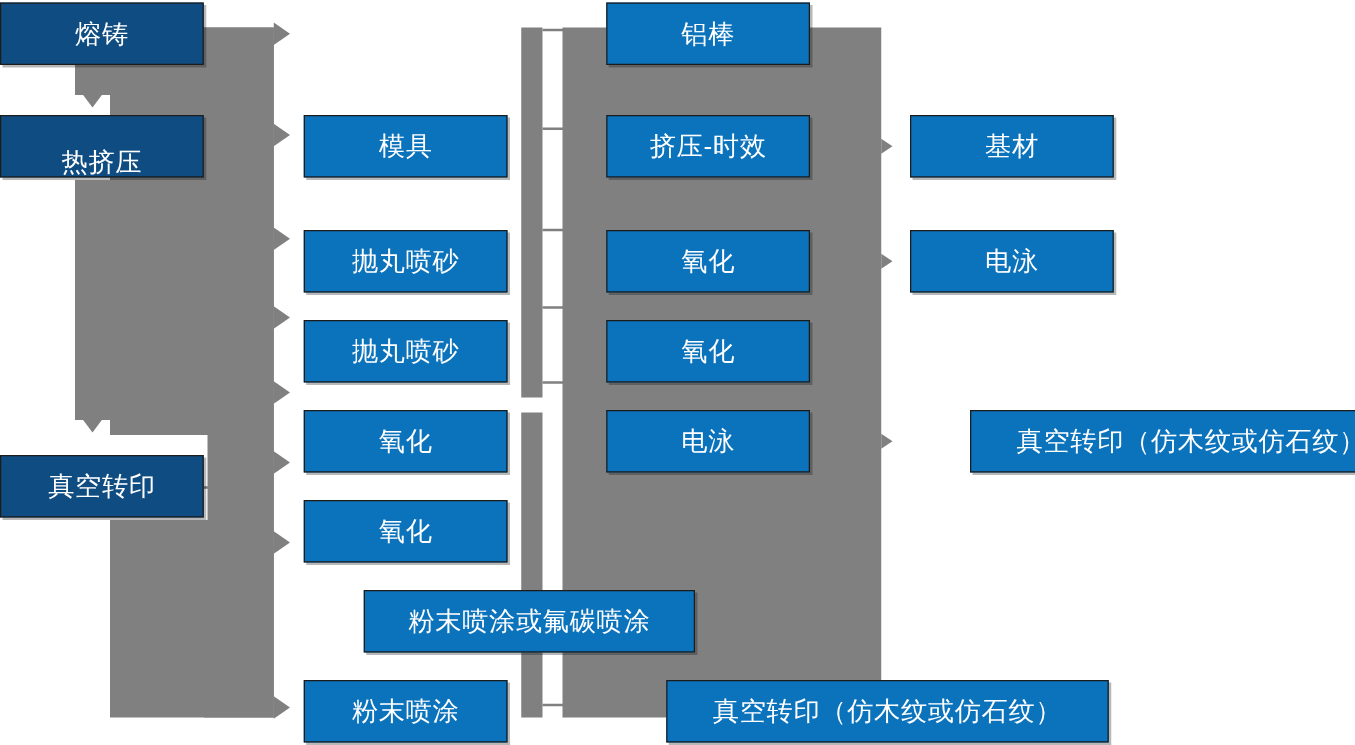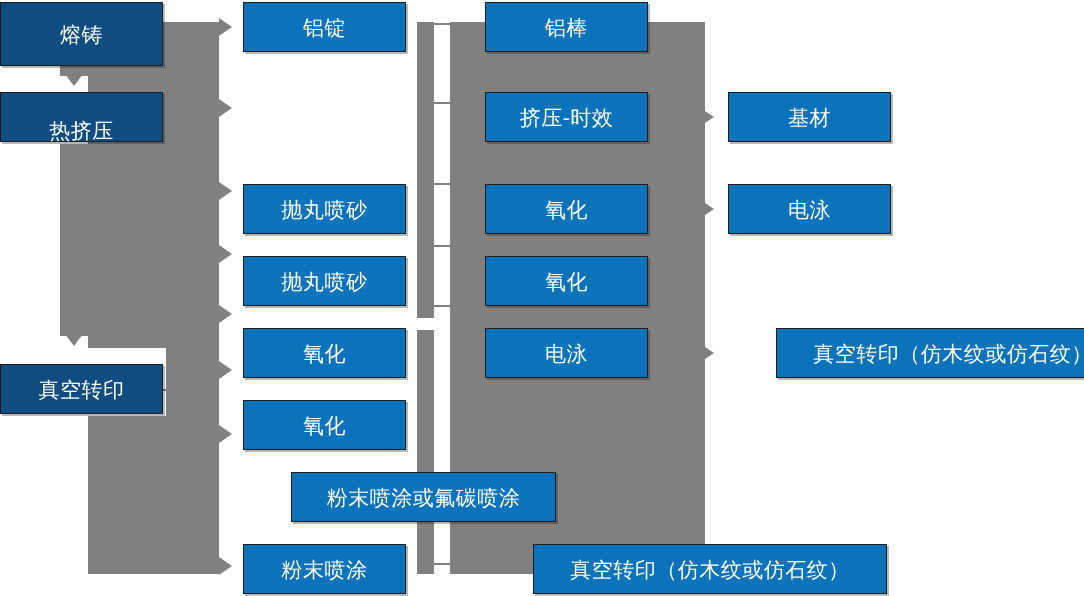--- a/index.html
+++ b/index.html
@@ -114,7 +114,7 @@
   <div class="small-arrow" style="left:705px; top:203px;"></div>
   <div class="small-arrow" style="left:705px; top:347px;"></div>
 
-  <div class="node dark" style="left:0px; top:2px; width:163px; height:64px;">
+  <div class="node dark" style="left:0px; top:2px; width:163px; height:50px;">
     <span>熔铸</span>
   </div>
   <div class="node dark" style="left:0px; top:92px; width:163px; height:50px;align-items:flex-end;">

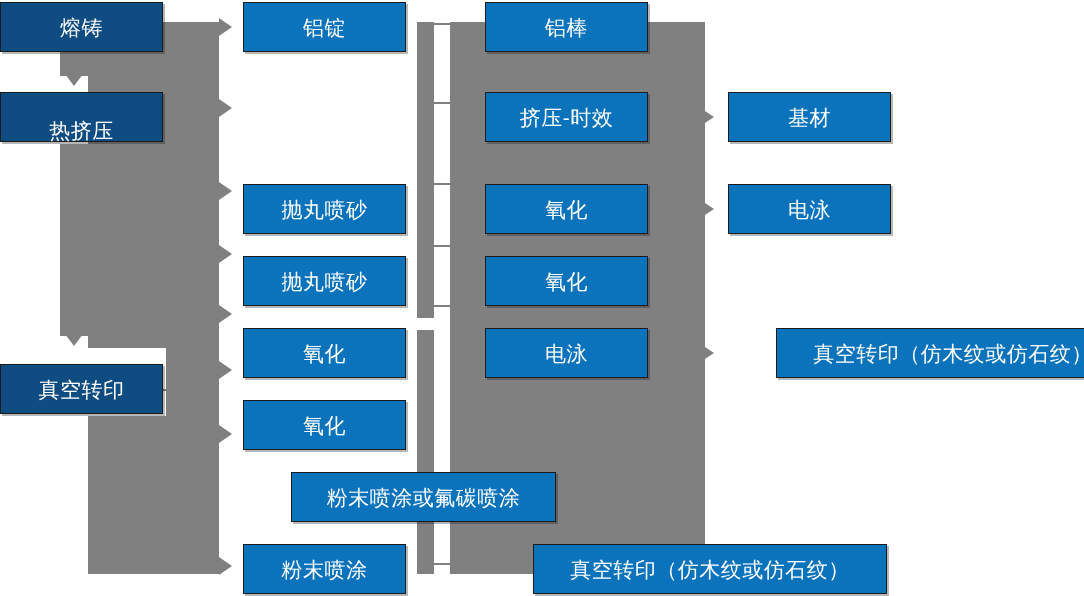--- a/index.html
+++ b/index.html
@@ -124,9 +124,6 @@
     <span>真空转印</span>
   </div>
 
-  <div class="node light" style="left:243px; top:2px; width:163px; height:50px;">
-    <span>铝锭</span>
-  </div>
   <div class="node light" style="left:243px; top:184px; width:163px; height:50px;">
     <span>抛丸喷砂</span>
   </div>

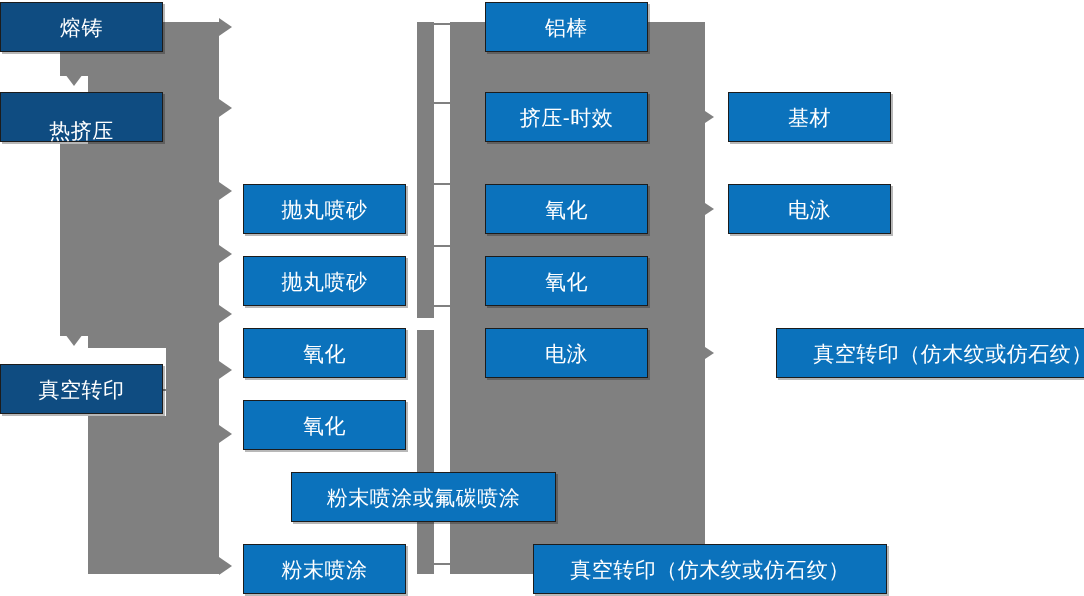--- a/index.html
+++ b/index.html
@@ -124,6 +124,9 @@
     <span>真空转印</span>
   </div>
 
+  <div class="node light" style="left:243px; top:92px; width:163px; height:50px;">
+    <span>模具</span>
+  </div>
   <div class="node light" style="left:243px; top:184px; width:163px; height:50px;">
     <span>抛丸喷砂</span>
   </div>

